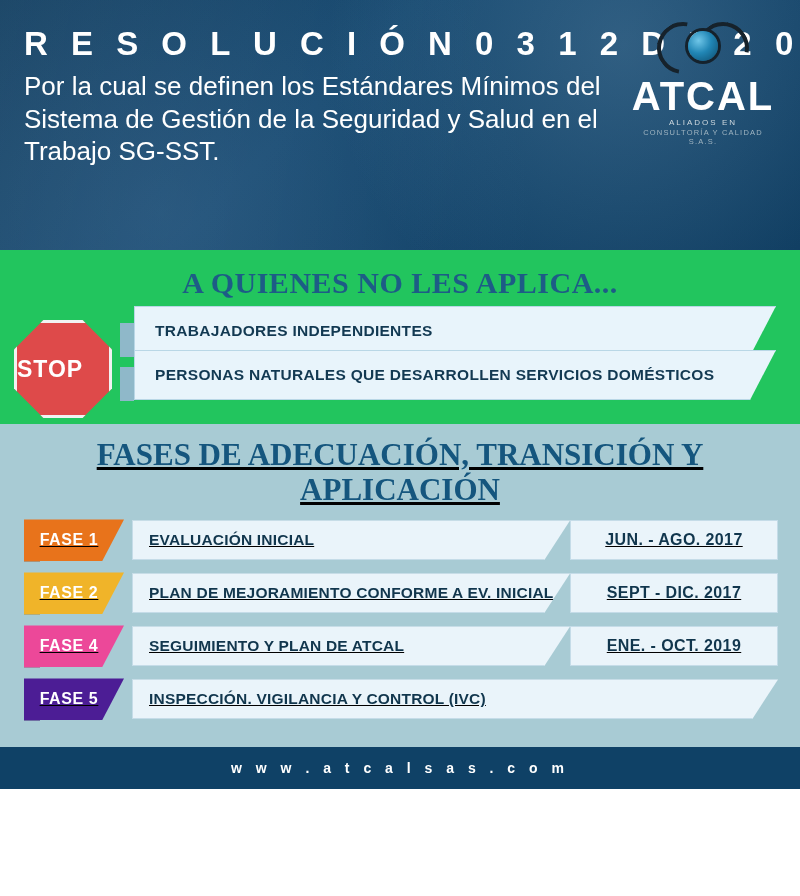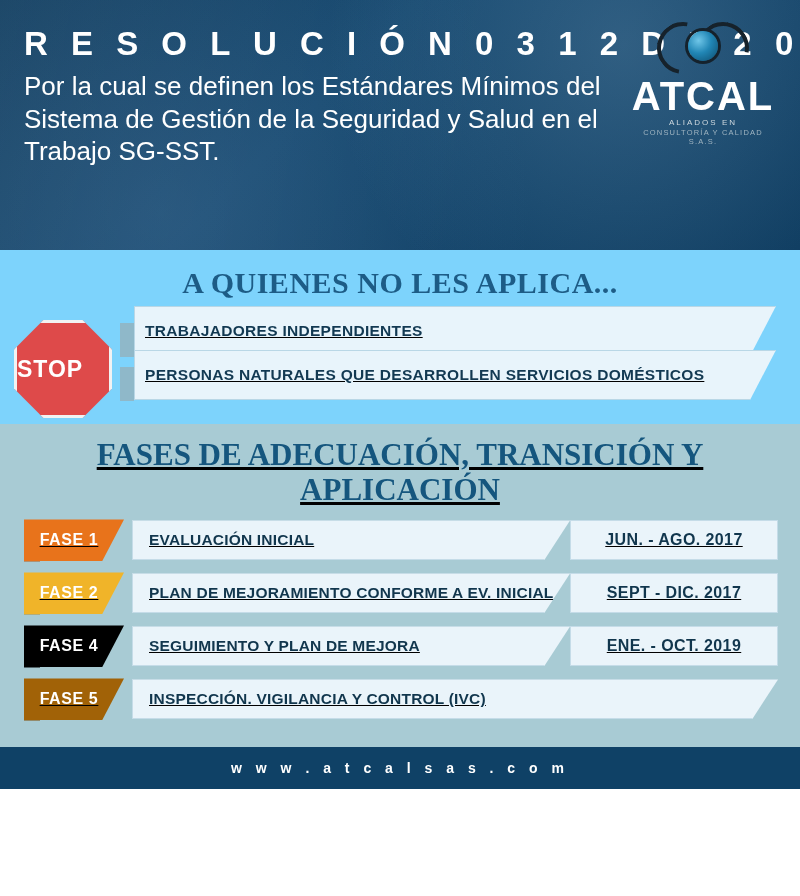--- a/index.html
+++ b/index.html
@@ -120,7 +120,7 @@
 
   
   .sec-noaplica {
-    background: #7dd3fc;
+    background: #22c55e;
     padding: 16px 0 22px 0;
     position: relative;
   }

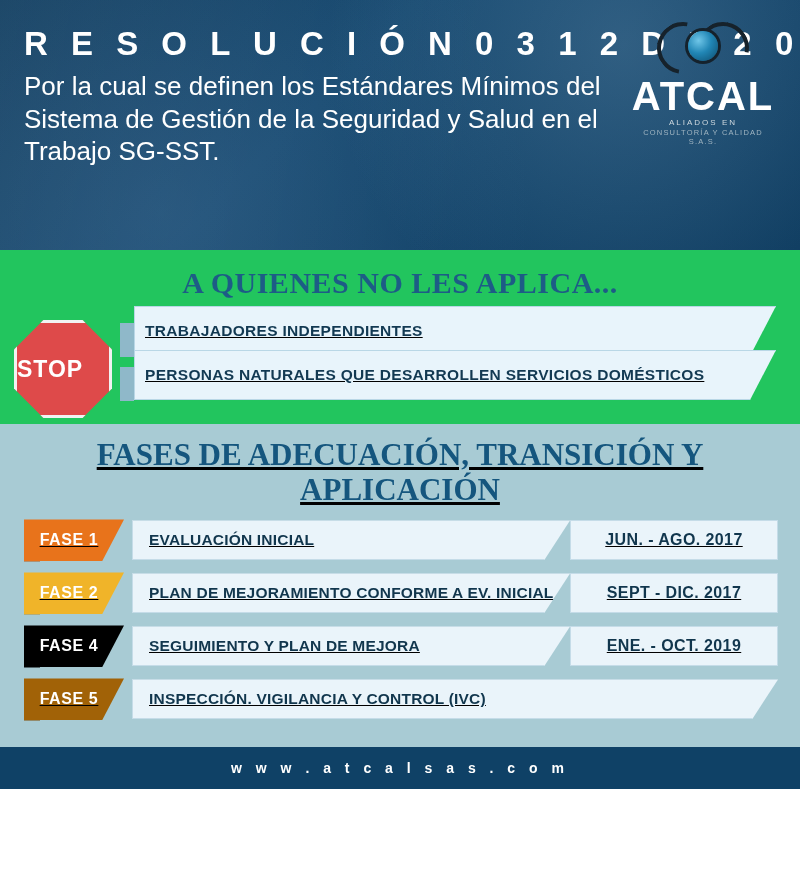--- a/index.html
+++ b/index.html
@@ -181,9 +181,8 @@
     clip-path: polygon(0 0, 100% 0, calc(100% - 26px) 100%, 0 100%);
     display: flex;
     align-items: center;
-    padding-left: 10px;
+    padding-left: 20px;
     box-sizing: border-box;
-    text-decoration: underline;
   }
   .banner-body span {
     color: #123952;

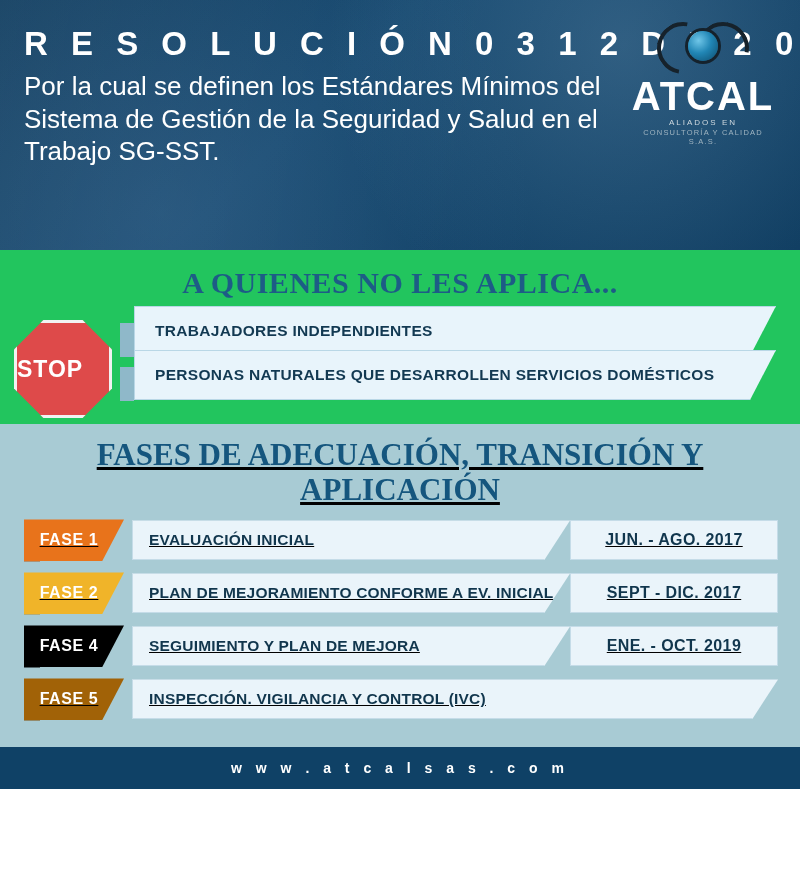--- a/index.html
+++ b/index.html
@@ -365,7 +365,7 @@
 
 
     <div class="fase-row">
-      <div class="fase-tag" style="background:#000000">
+      <div class="fase-tag" style="background:#ec4899">
         <span>FASE 4</span>
       </div>
       <div class="fase-desc">

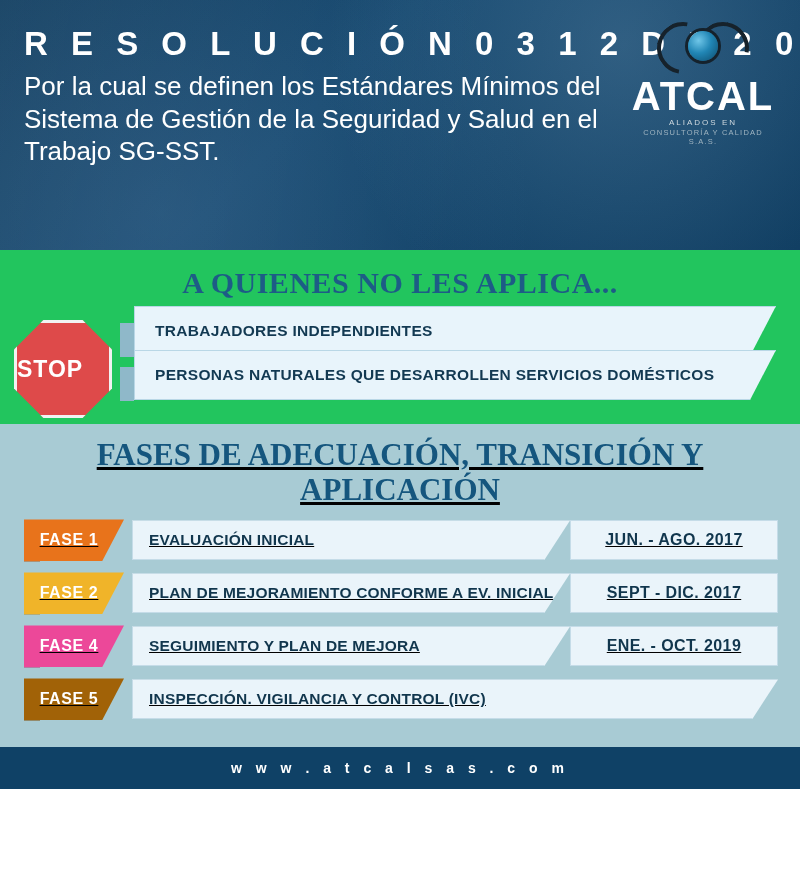--- a/index.html
+++ b/index.html
@@ -369,7 +369,7 @@
         <span>FASE 4</span>
       </div>
       <div class="fase-desc">
-        <span>SEGUIMIENTO Y PLAN DE MEJORA</span>
+        <span>SEGUIMIENTO Y PLAN DE ATCAL</span>
       </div>
       <div class="fase-date">
         <span>ENE. - OCT. 2019</span>

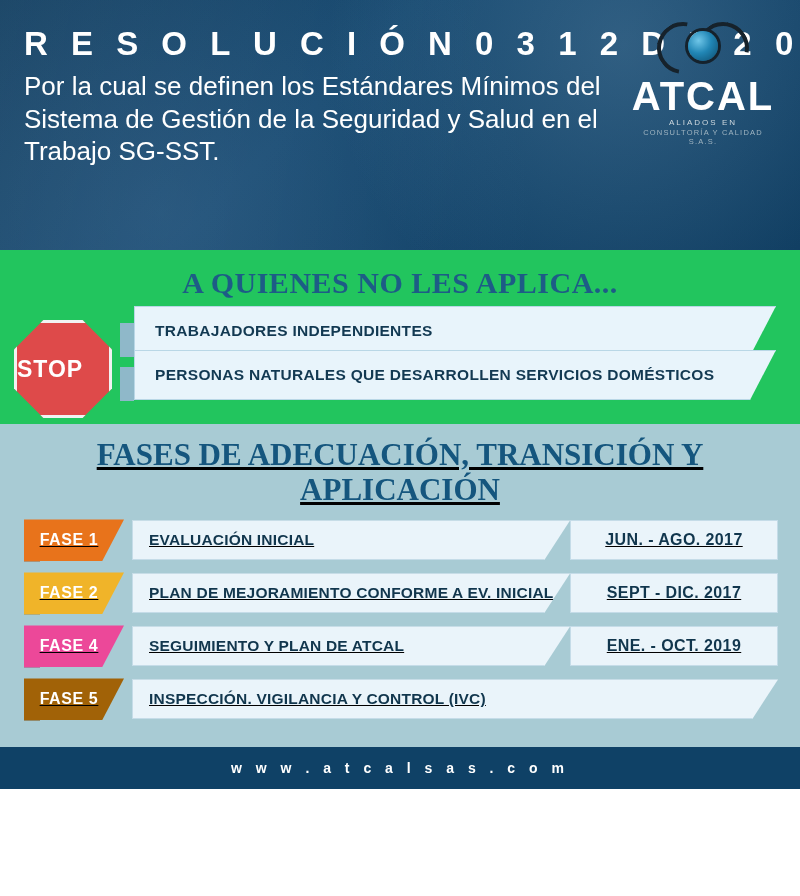--- a/index.html
+++ b/index.html
@@ -377,7 +377,7 @@
     </div>
 
     <div class="fase-row">
-      <div class="fase-tag" style="background:#a16207">
+      <div class="fase-tag" style="background:#4c1d95">
         <span>FASE 5</span>
       </div>
       <div class="fase-desc">

